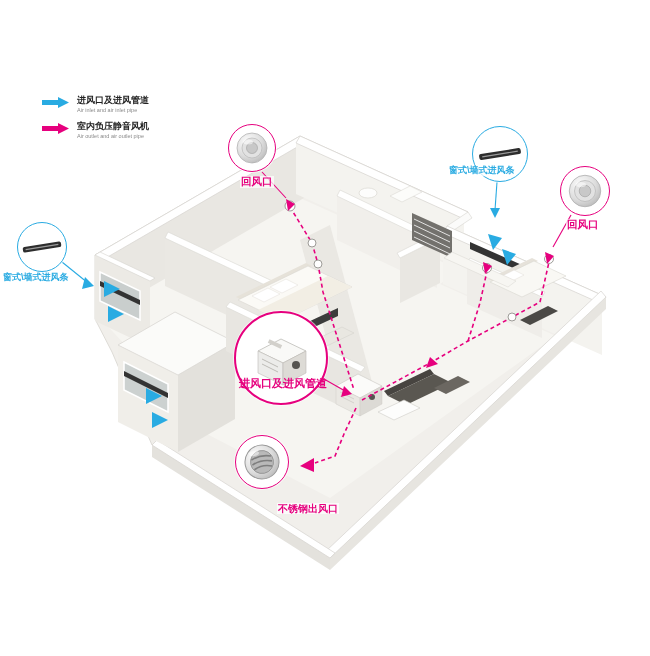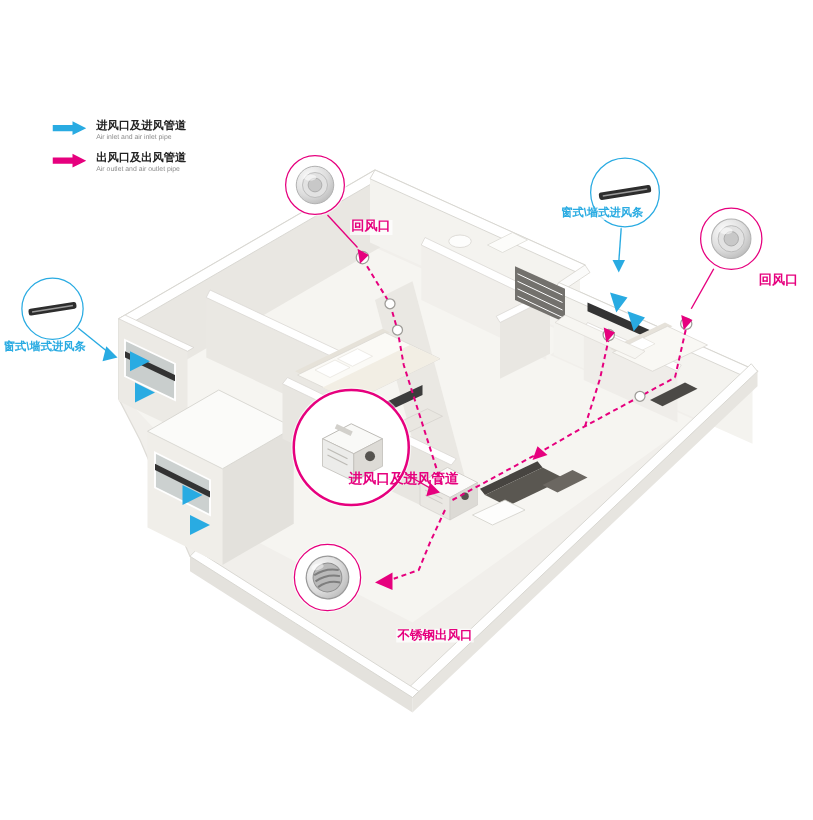--- a/index.html
+++ b/index.html
@@ -183,7 +183,7 @@
         <polygon points="0,4 16,4 16,1 27,6.5 16,12 16,9 0,9" fill="#e6007e"></polygon>
       </svg>
       <div class="legend-text">
-        <span class="legend-label">出风口及出风管道</span>
+        <span class="legend-label">室内负压静音风机</span>
         <span class="legend-sub">Air outlet and air outlet pipe</span>
       </div>
     </div>

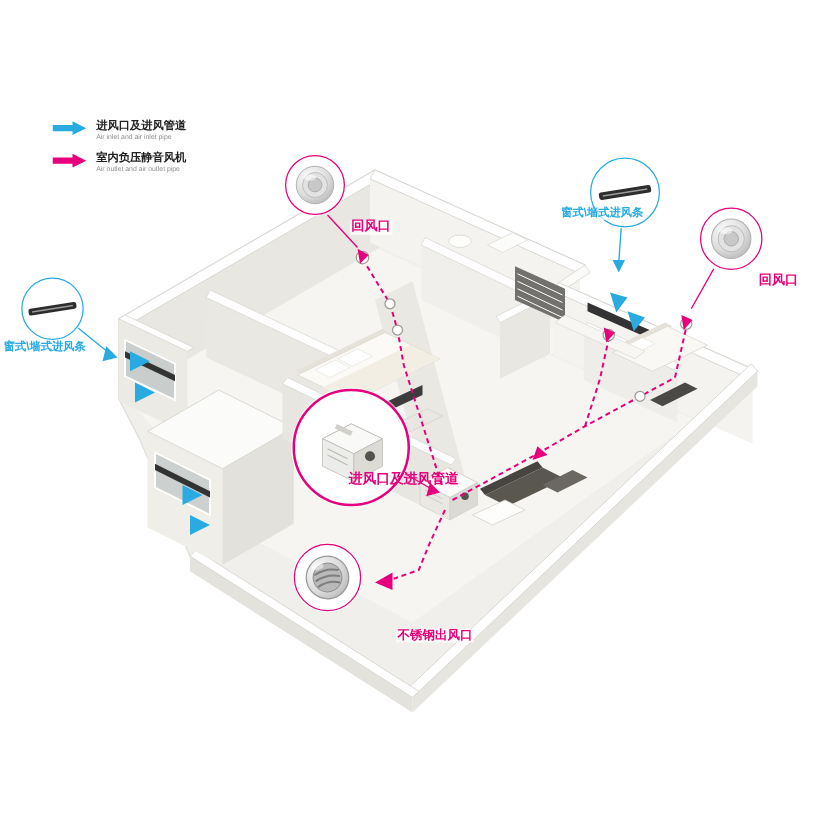--- a/index.html
+++ b/index.html
@@ -19,7 +19,7 @@
   .callout.blue{border:1.6px solid #29abe2;}
   .callout-label{position:absolute;font-weight:bold;line-height:1.1;white-space:nowrap;
                  background:rgba(255,255,255,.72);padding:0 1px;}
-  .lab-pink{color:#e6007e;margin-left:40px;}
+  .lab-pink{color:#e6007e;}
   .lab-blue{color:#29abe2;text-align:center;}
 </style>
 </head>

